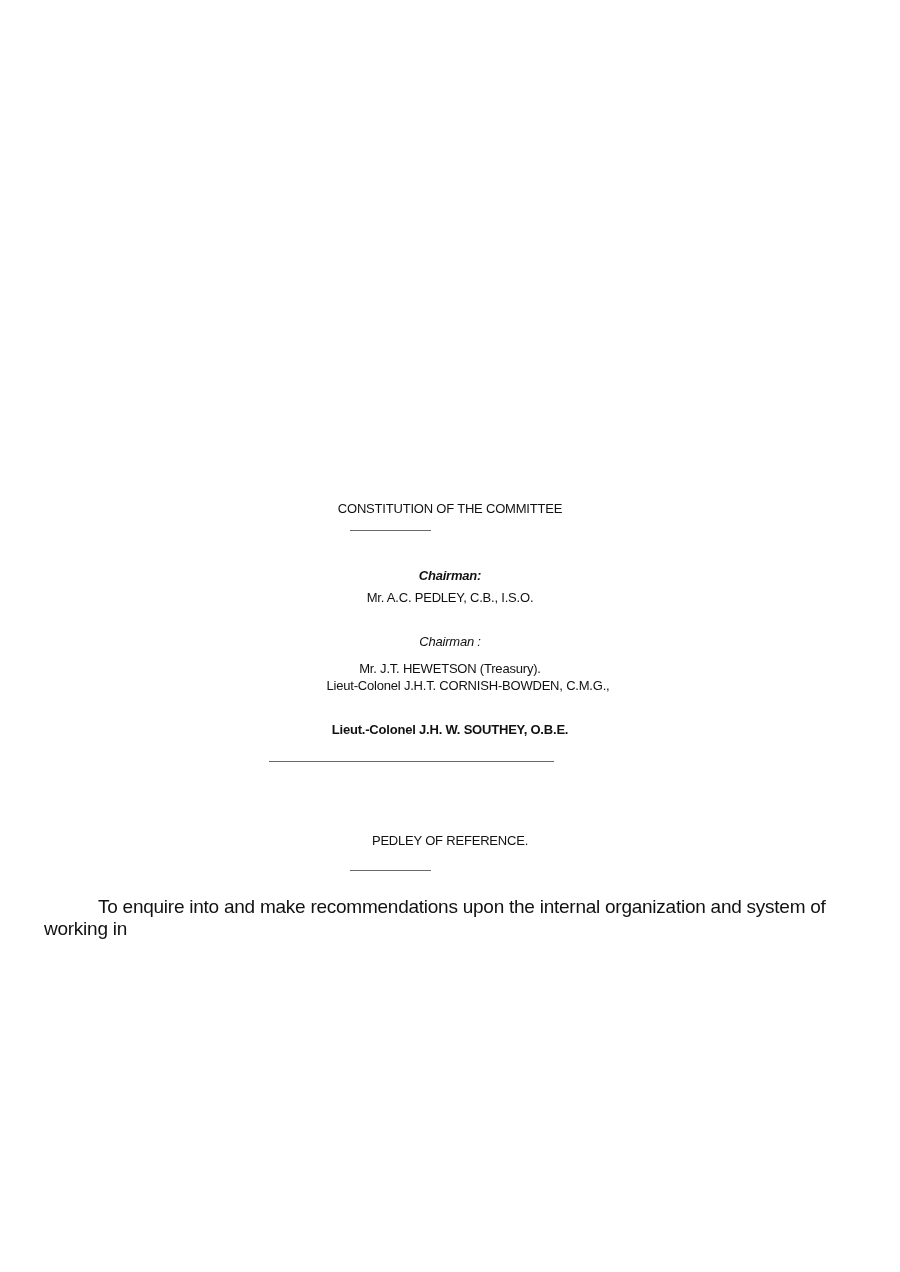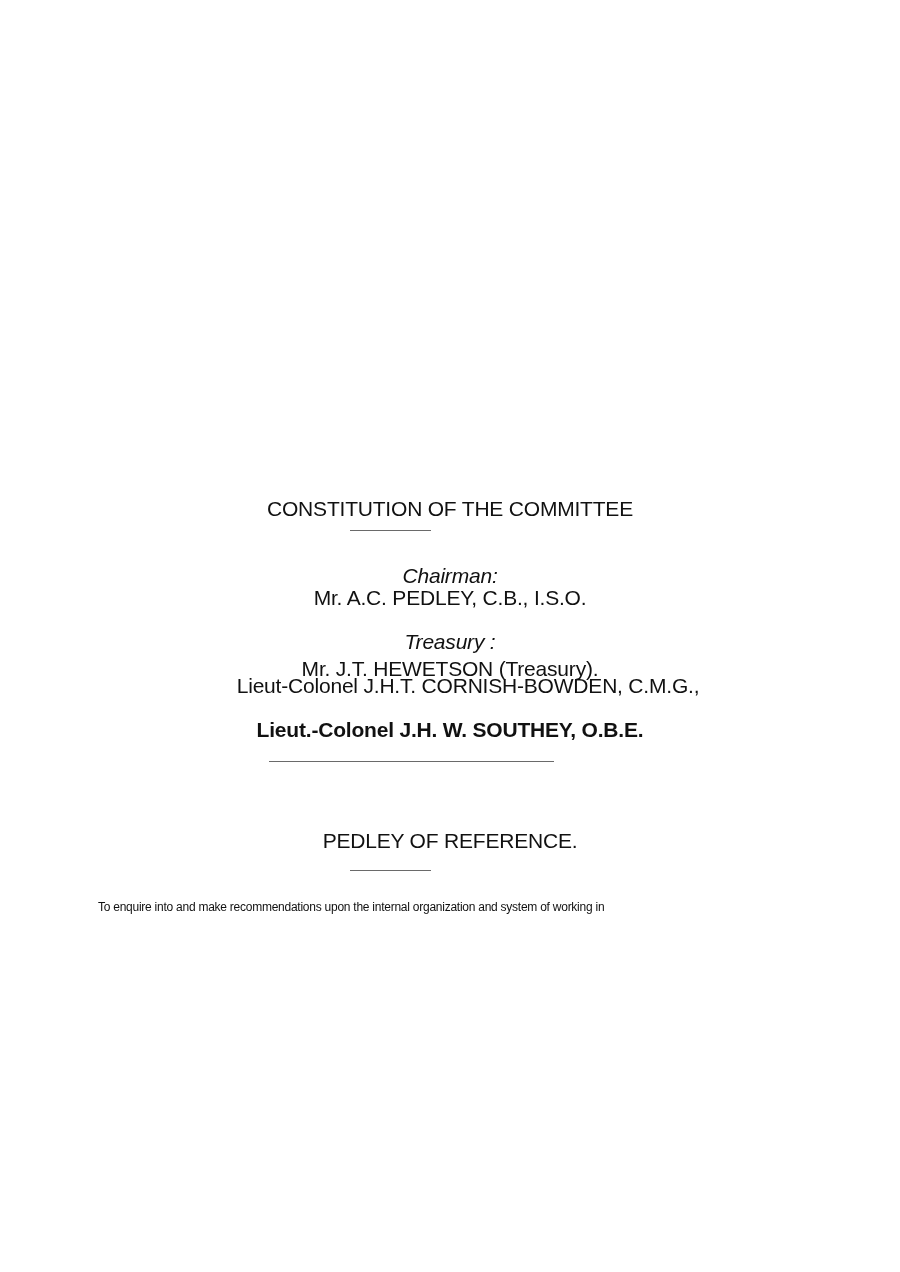--- a/index.html
+++ b/index.html
@@ -7,7 +7,7 @@
            font-family: "Liberation Sans", sans-serif; color: #111; }
     .abs { position: absolute; }
     .center { left: 0; width: 900px; text-align: center; }
-    .t { font-size: 21px; line-height: 22px; letter-spacing: -0.2px; }
+    .t { font-size: 13px; line-height: 22px; letter-spacing: -0.2px; }
     .it { font-style: italic; }
     .rule { position: absolute; height: 1px; background: #6a6a6a; }
     .para { position: absolute; left: 44px; width: 820px; font-size: 12px; line-height: 22px; letter-spacing: -0.25px; }

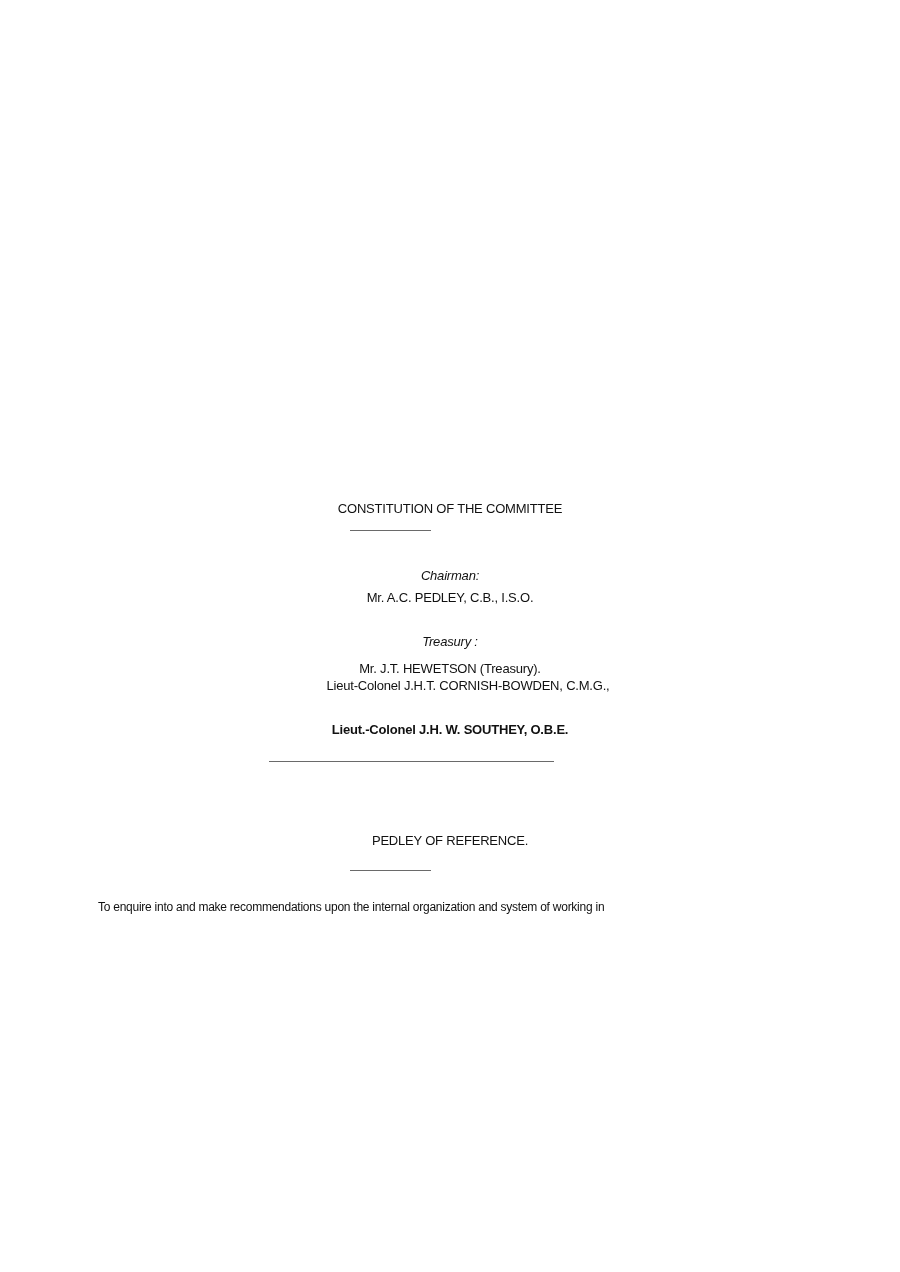--- a/index.html
+++ b/index.html
@@ -21,7 +21,7 @@
   <div class="abs center t" style="top:498px;">CONSTITUTION OF THE COMMITTEE</div>
   <div class="rule" style="top:530px; left:350px; width:81px;"></div>
 
-  <div class="abs center t it" style="top:565px;">Chairman:</div>
+  <div class="abs center t it" style="top:565px;font-weight:bold;">Chairman:</div>
   <div class="abs center t" style="top:587px;">Mr. A.C. PEDLEY, C.B., I.S.O.</div>
 
   <div class="abs center t it" style="top:631px;">Treasury :</div>

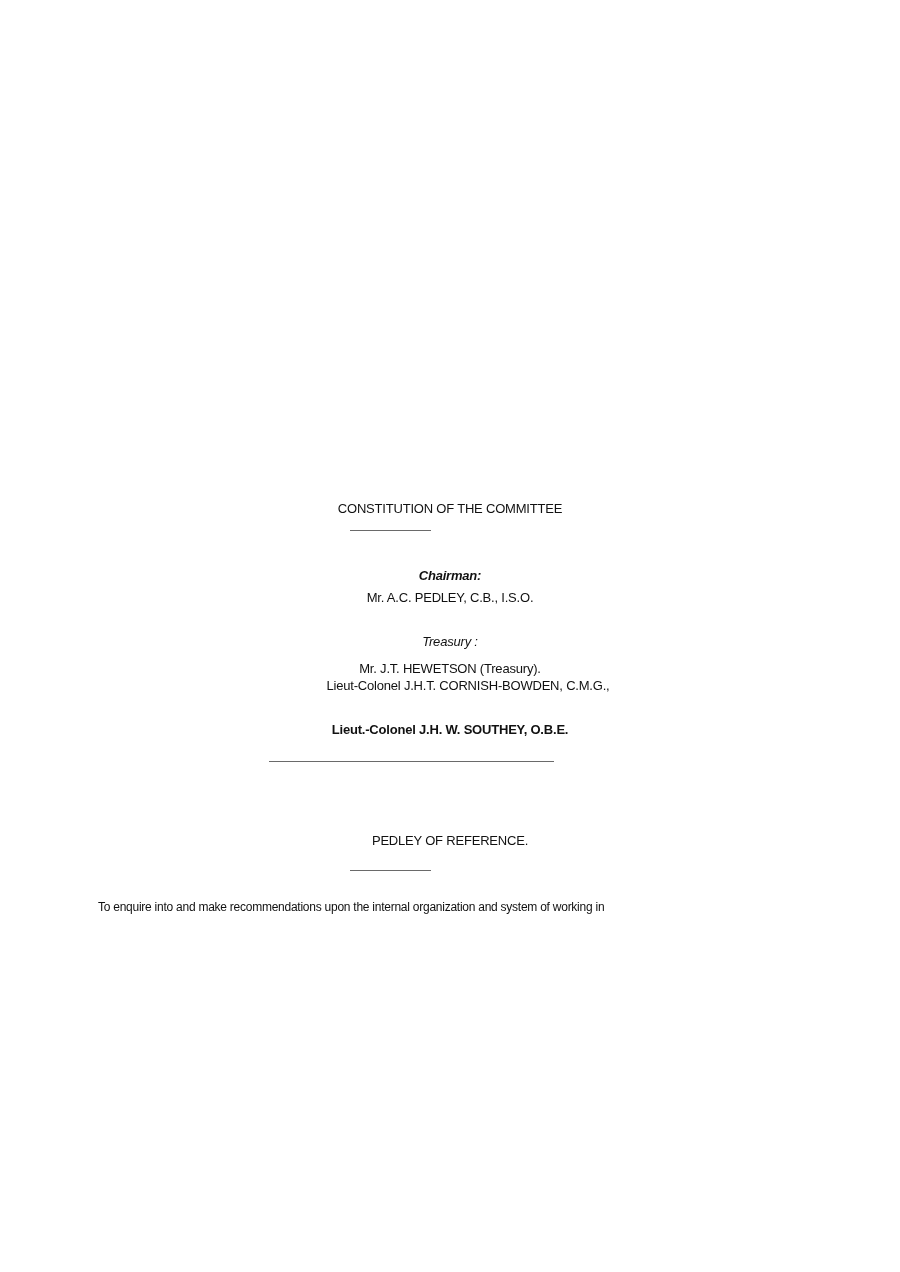--- a/index.html
+++ b/index.html
@@ -24,7 +24,7 @@
   <div class="abs center t it" style="top:565px;font-weight:bold;">Chairman:</div>
   <div class="abs center t" style="top:587px;">Mr. A.C. PEDLEY, C.B., I.S.O.</div>
 
-  <div class="abs center t it" style="top:631px;">Treasury :</div>
+  <div class="abs center t it" style="top:631px;">Chairman :</div>
 
   <div class="abs center t" style="top:675px;padding-left:18px;">Lieut-Colonel J.H.T. CORNISH-BOWDEN, C.M.G.,</div>
   <div class="abs center t" style="top:658px;">Mr. J.T. HEWETSON (Treasury).</div>

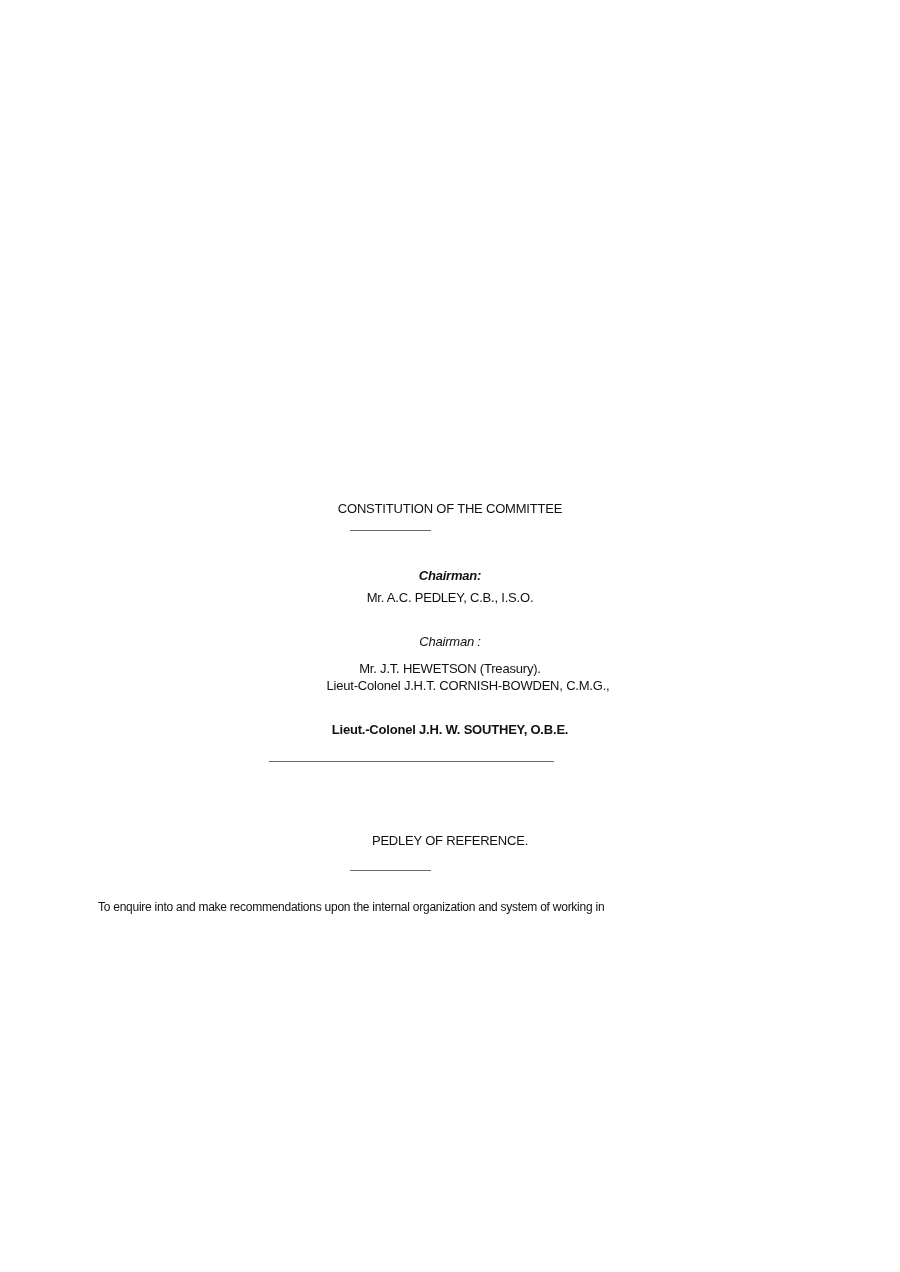--- a/index.html
+++ b/index.html
@@ -10,7 +10,7 @@
     .t { font-size: 13px; line-height: 22px; letter-spacing: -0.2px; }
     .it { font-style: italic; }
     .rule { position: absolute; height: 1px; background: #6a6a6a; }
-    .para { position: absolute; left: 44px; width: 820px; font-size: 12px; line-height: 22px; letter-spacing: -0.25px; }
+    .para { position: absolute; left: 44px; width: 820px; font-size: 19px; line-height: 22px; letter-spacing: -0.25px; }
     .para .indent { display: inline-block; width: 54px; }
   </style>
 </head>

